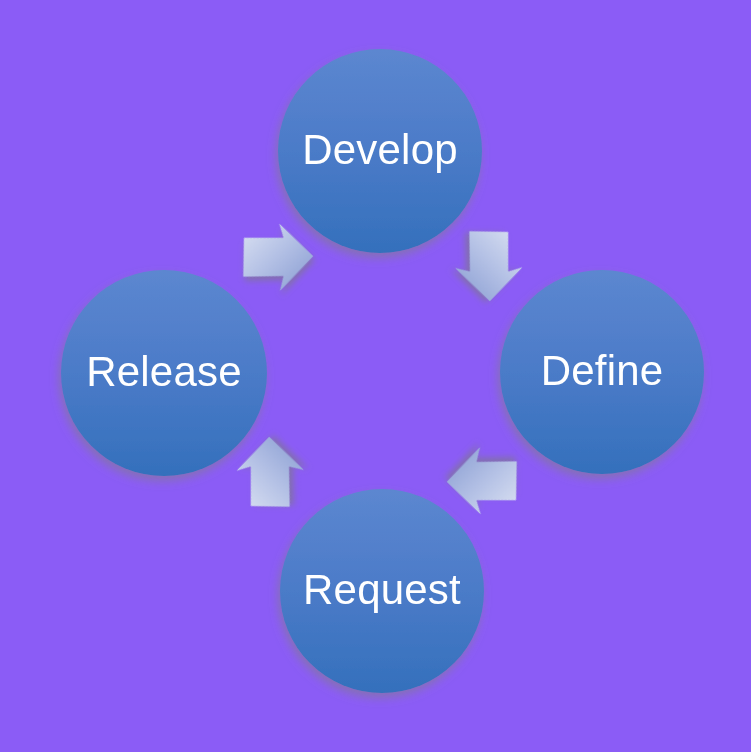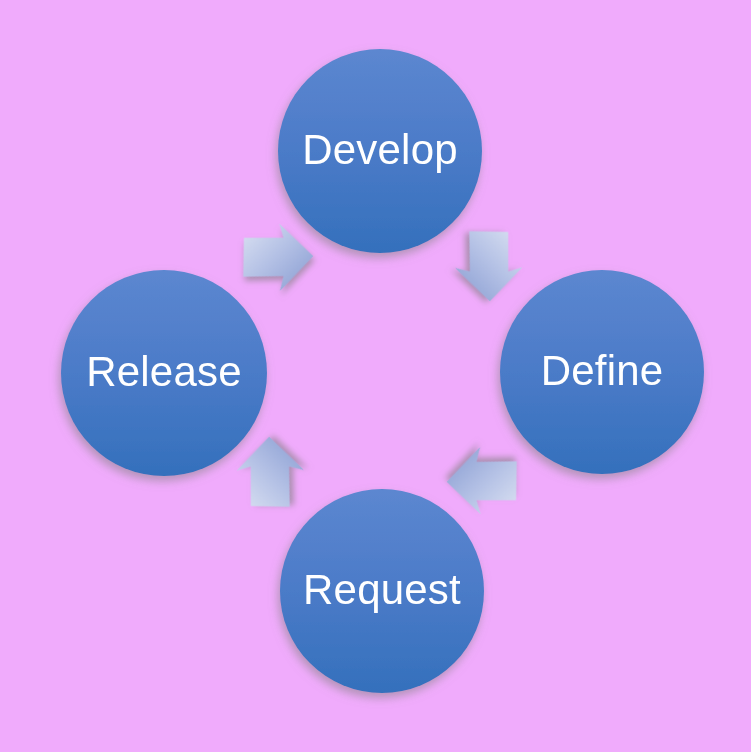--- a/index.html
+++ b/index.html
@@ -18,7 +18,7 @@
     position: relative;
     width: 751px;
     height: 752px;
-    background: #f0abfc;
+    background: #8b5cf6;
   }
   #diagram-svg {
     position: absolute;

